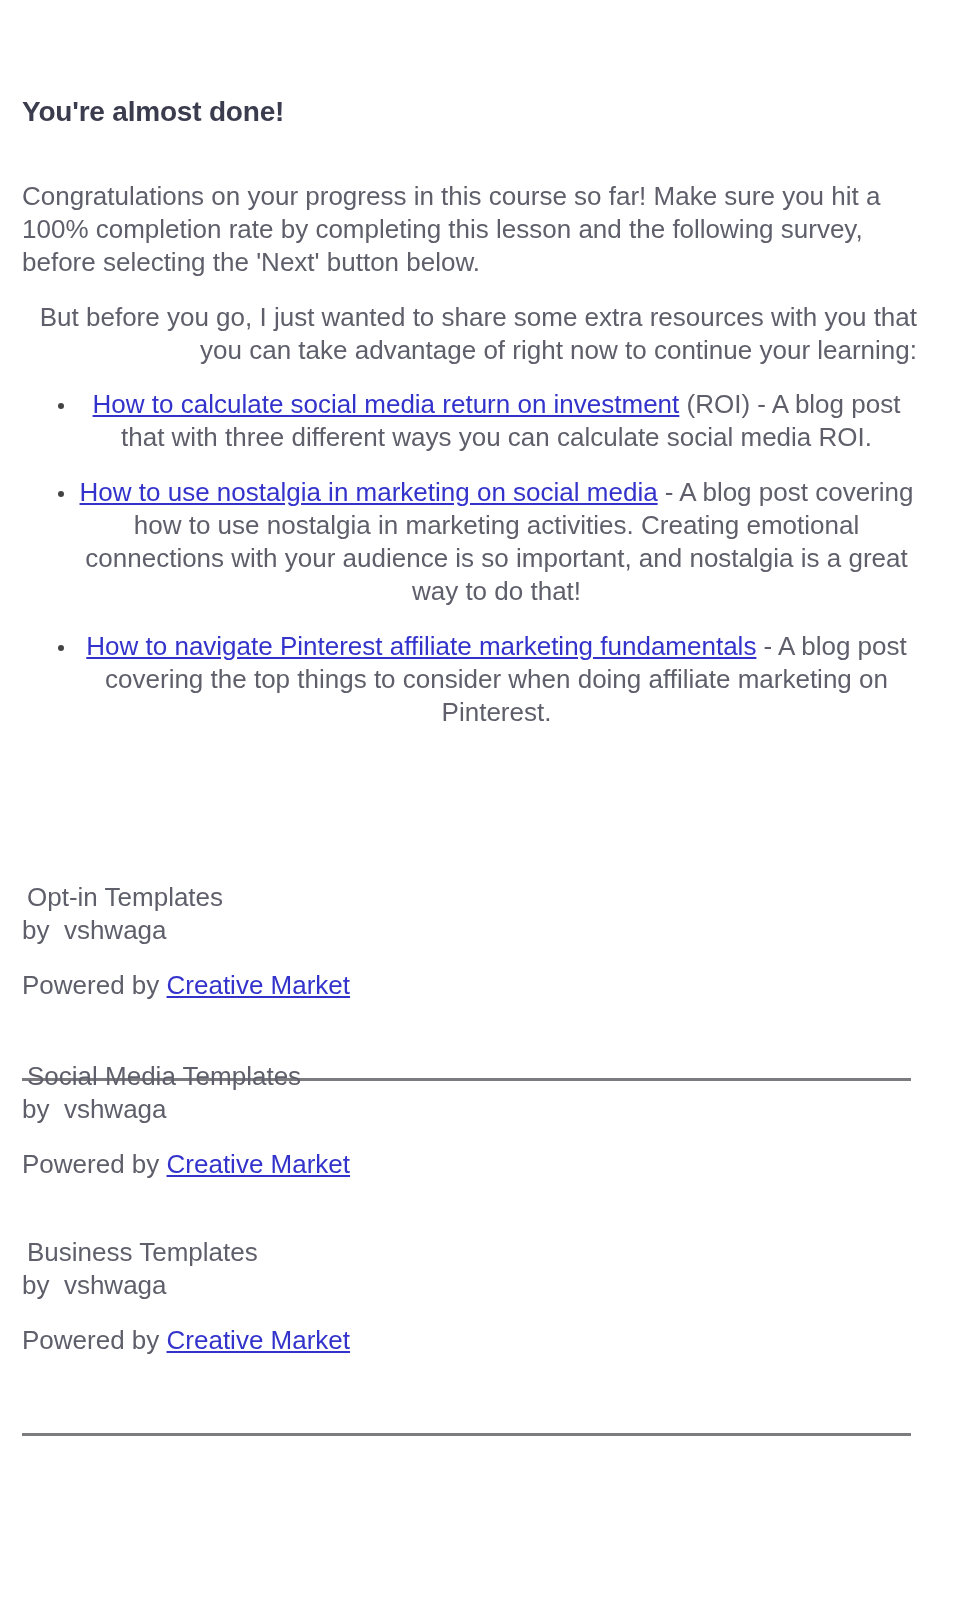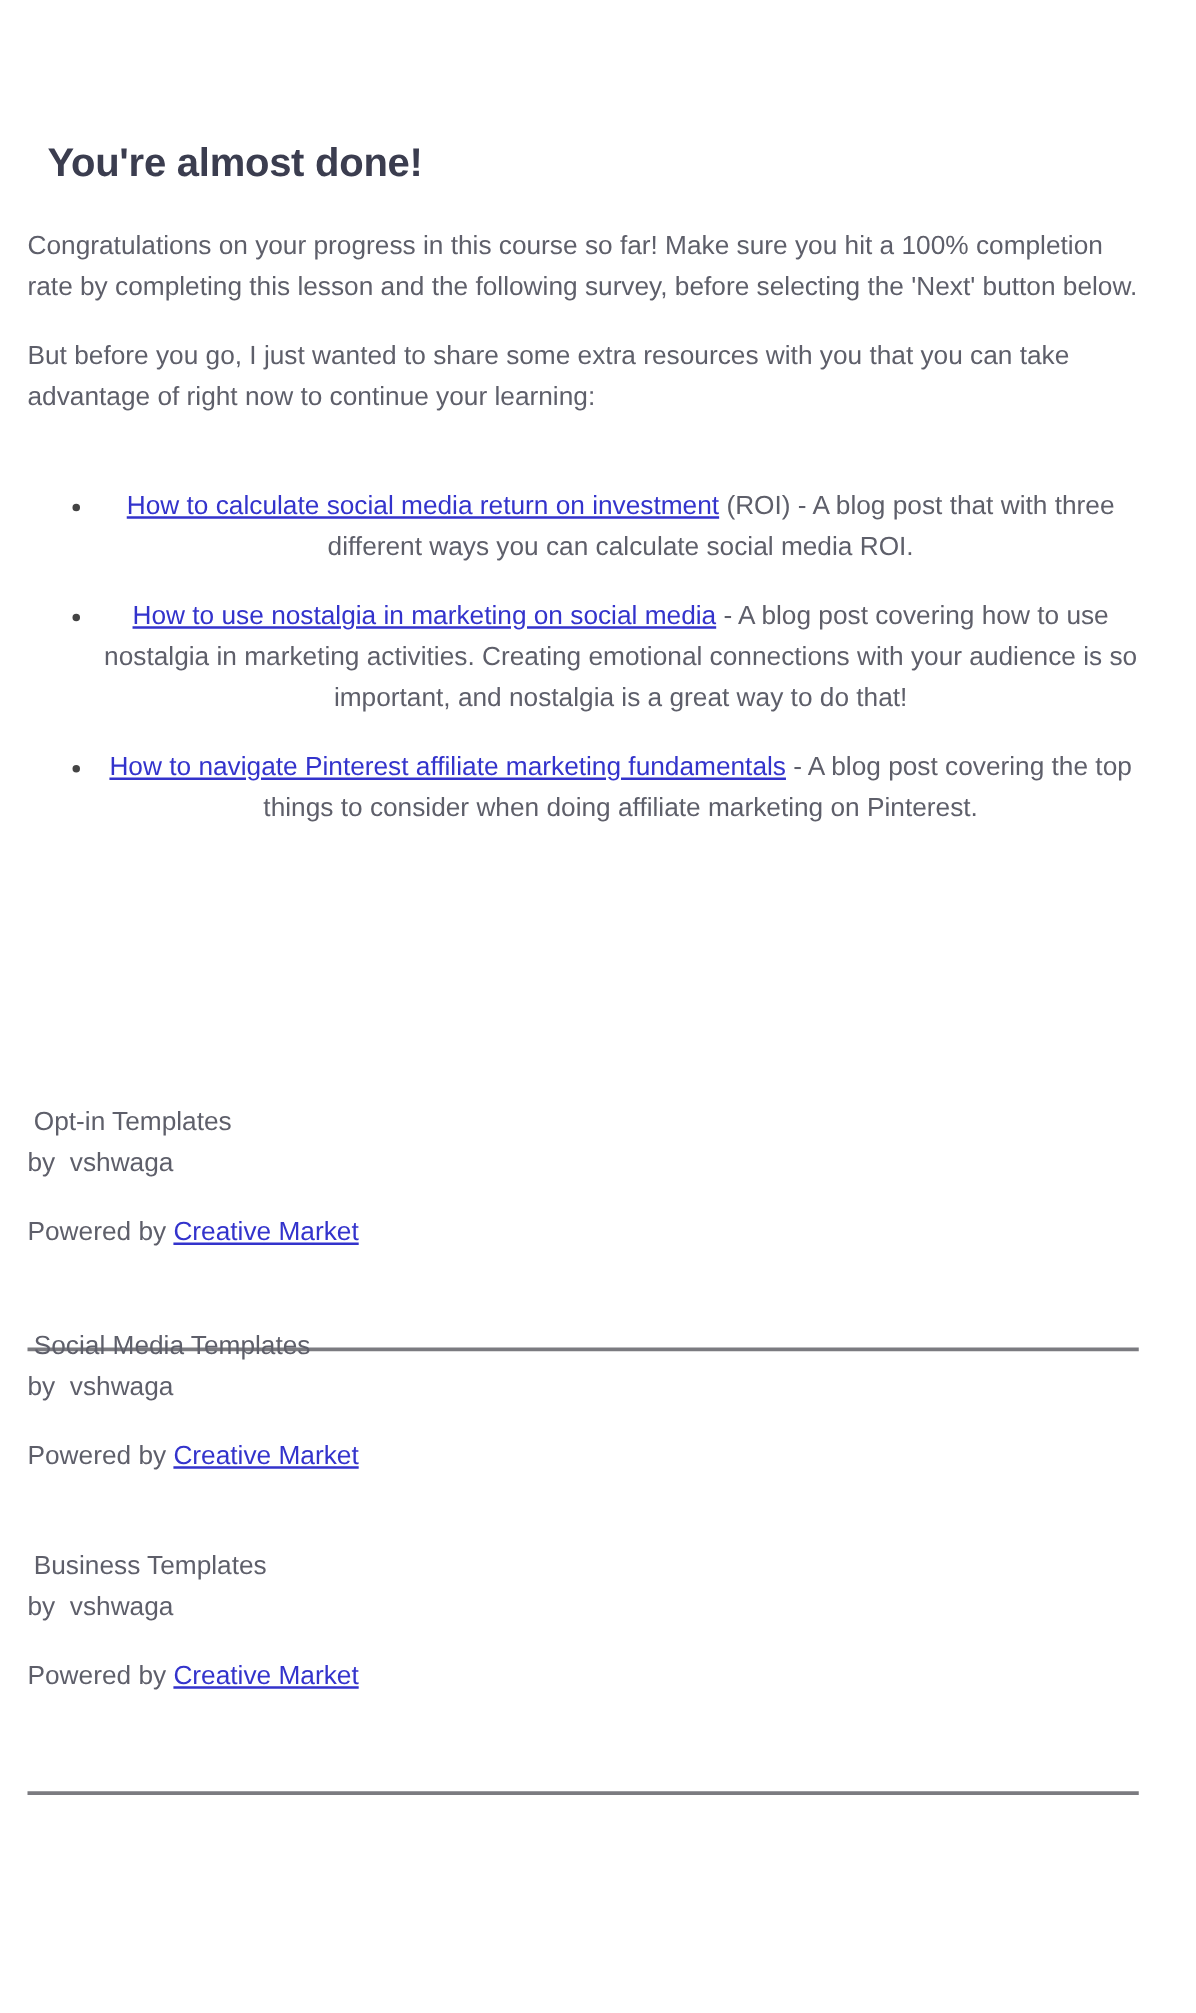--- a/index.html
+++ b/index.html
@@ -10,8 +10,8 @@
   }
   .page { position: relative; padding: 0 22px; }
   h1 {
-    position: absolute; top: 96px; left: 22px; margin: 16px;
-    font-size: 32px; font-weight: bold; color: #3b3d4f; letter-spacing: -0.2px;
+    position: absolute; top: 96px; left: 22px; margin: 0;
+    font-size: 28px; font-weight: bold; color: #3b3d4f; letter-spacing: -0.2px;
   }
   .body-text { font-size: 21px; line-height: 33px; color: #5e5f6a; }
   p { margin: 0; }

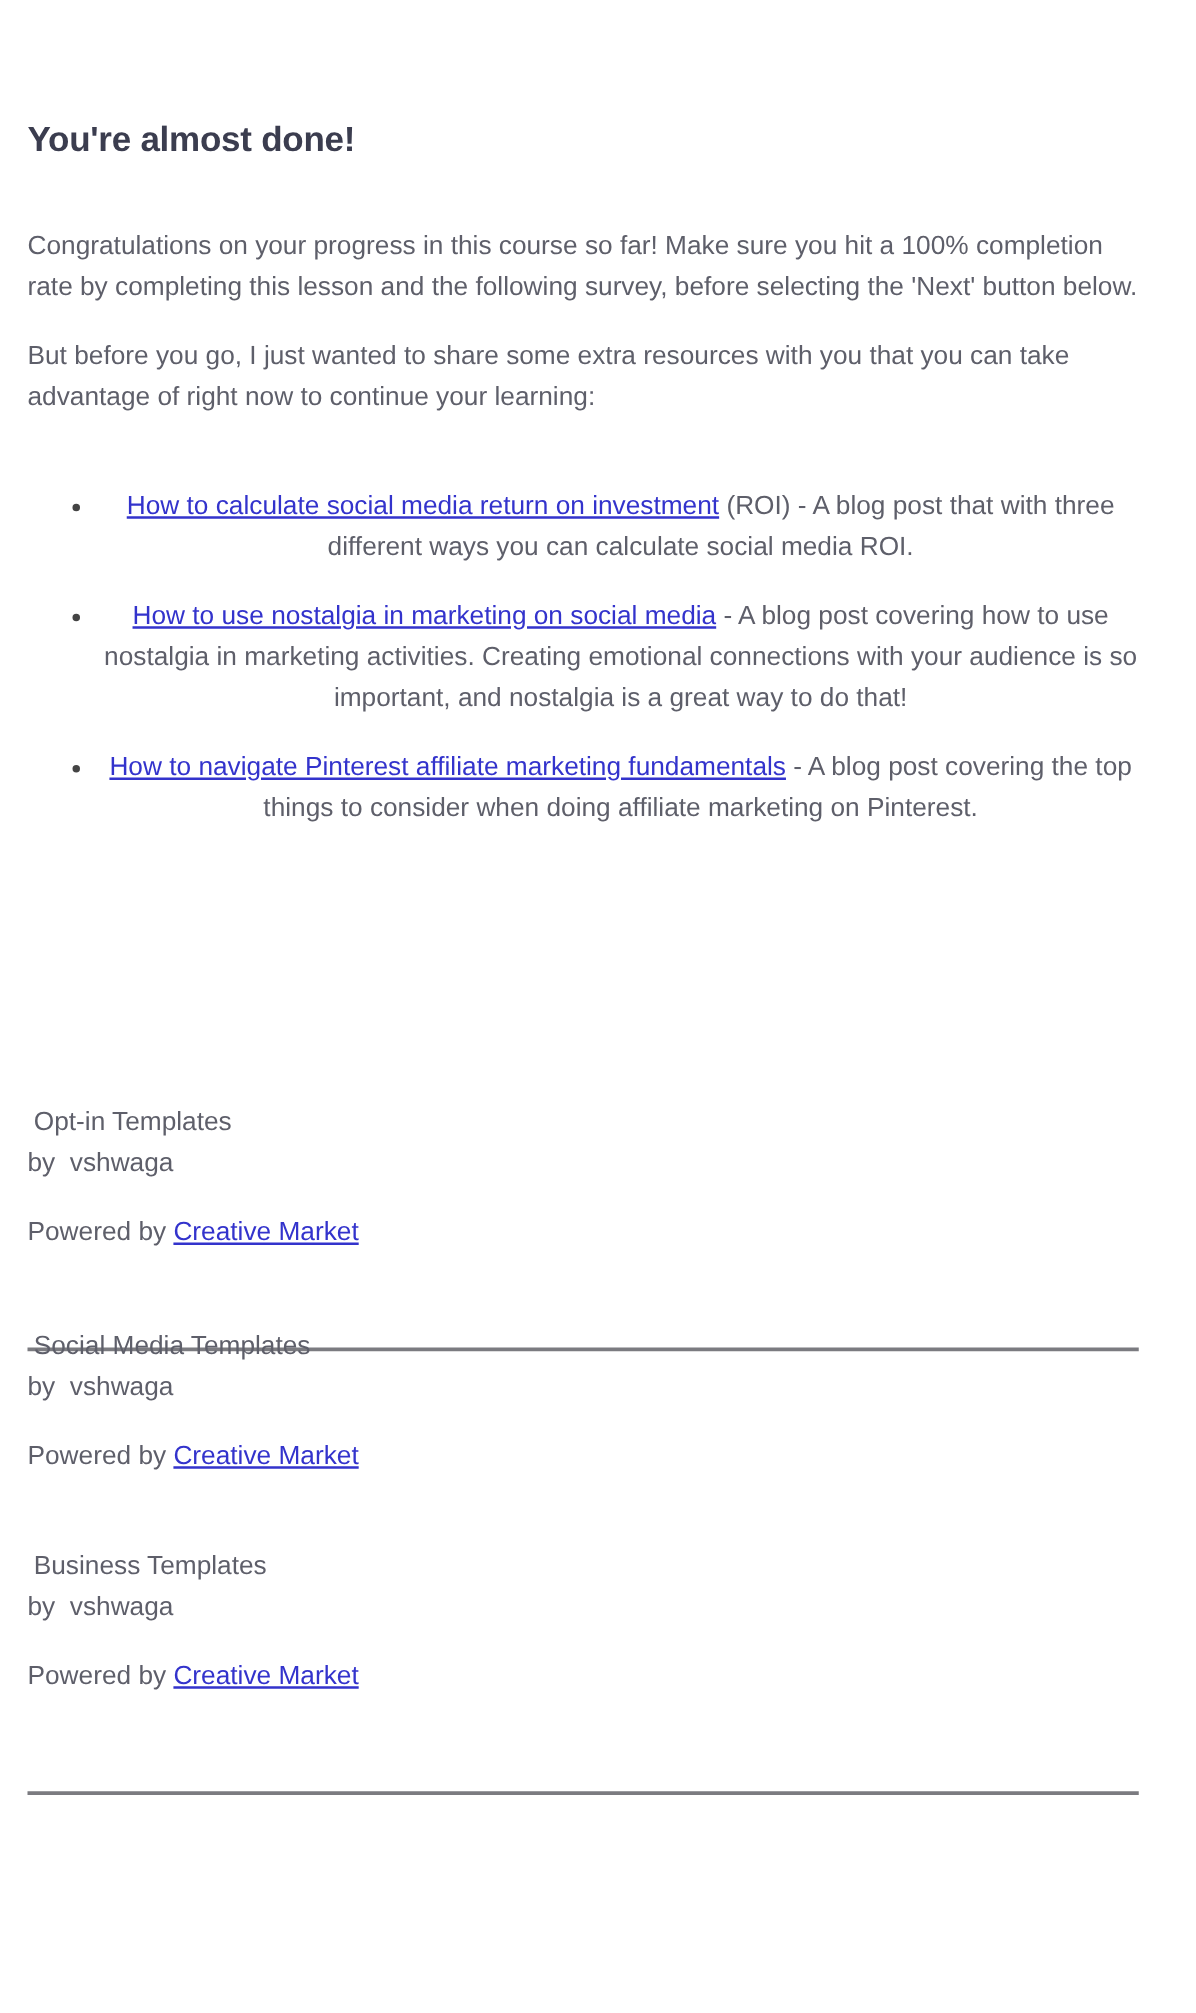--- a/index.html
+++ b/index.html
@@ -13,7 +13,7 @@
     position: absolute; top: 96px; left: 22px; margin: 0;
     font-size: 28px; font-weight: bold; color: #3b3d4f; letter-spacing: -0.2px;
   }
-  .body-text { font-size: 21px; line-height: 33px; color: #5e5f6a; }
+  .body-text { font-size: 26px; line-height: 33px; color: #5e5f6a; }
   p { margin: 0; }
   a { color: #3333cc; text-decoration: underline; }
   .abs { position: absolute; left: 22px; right: 40px; }

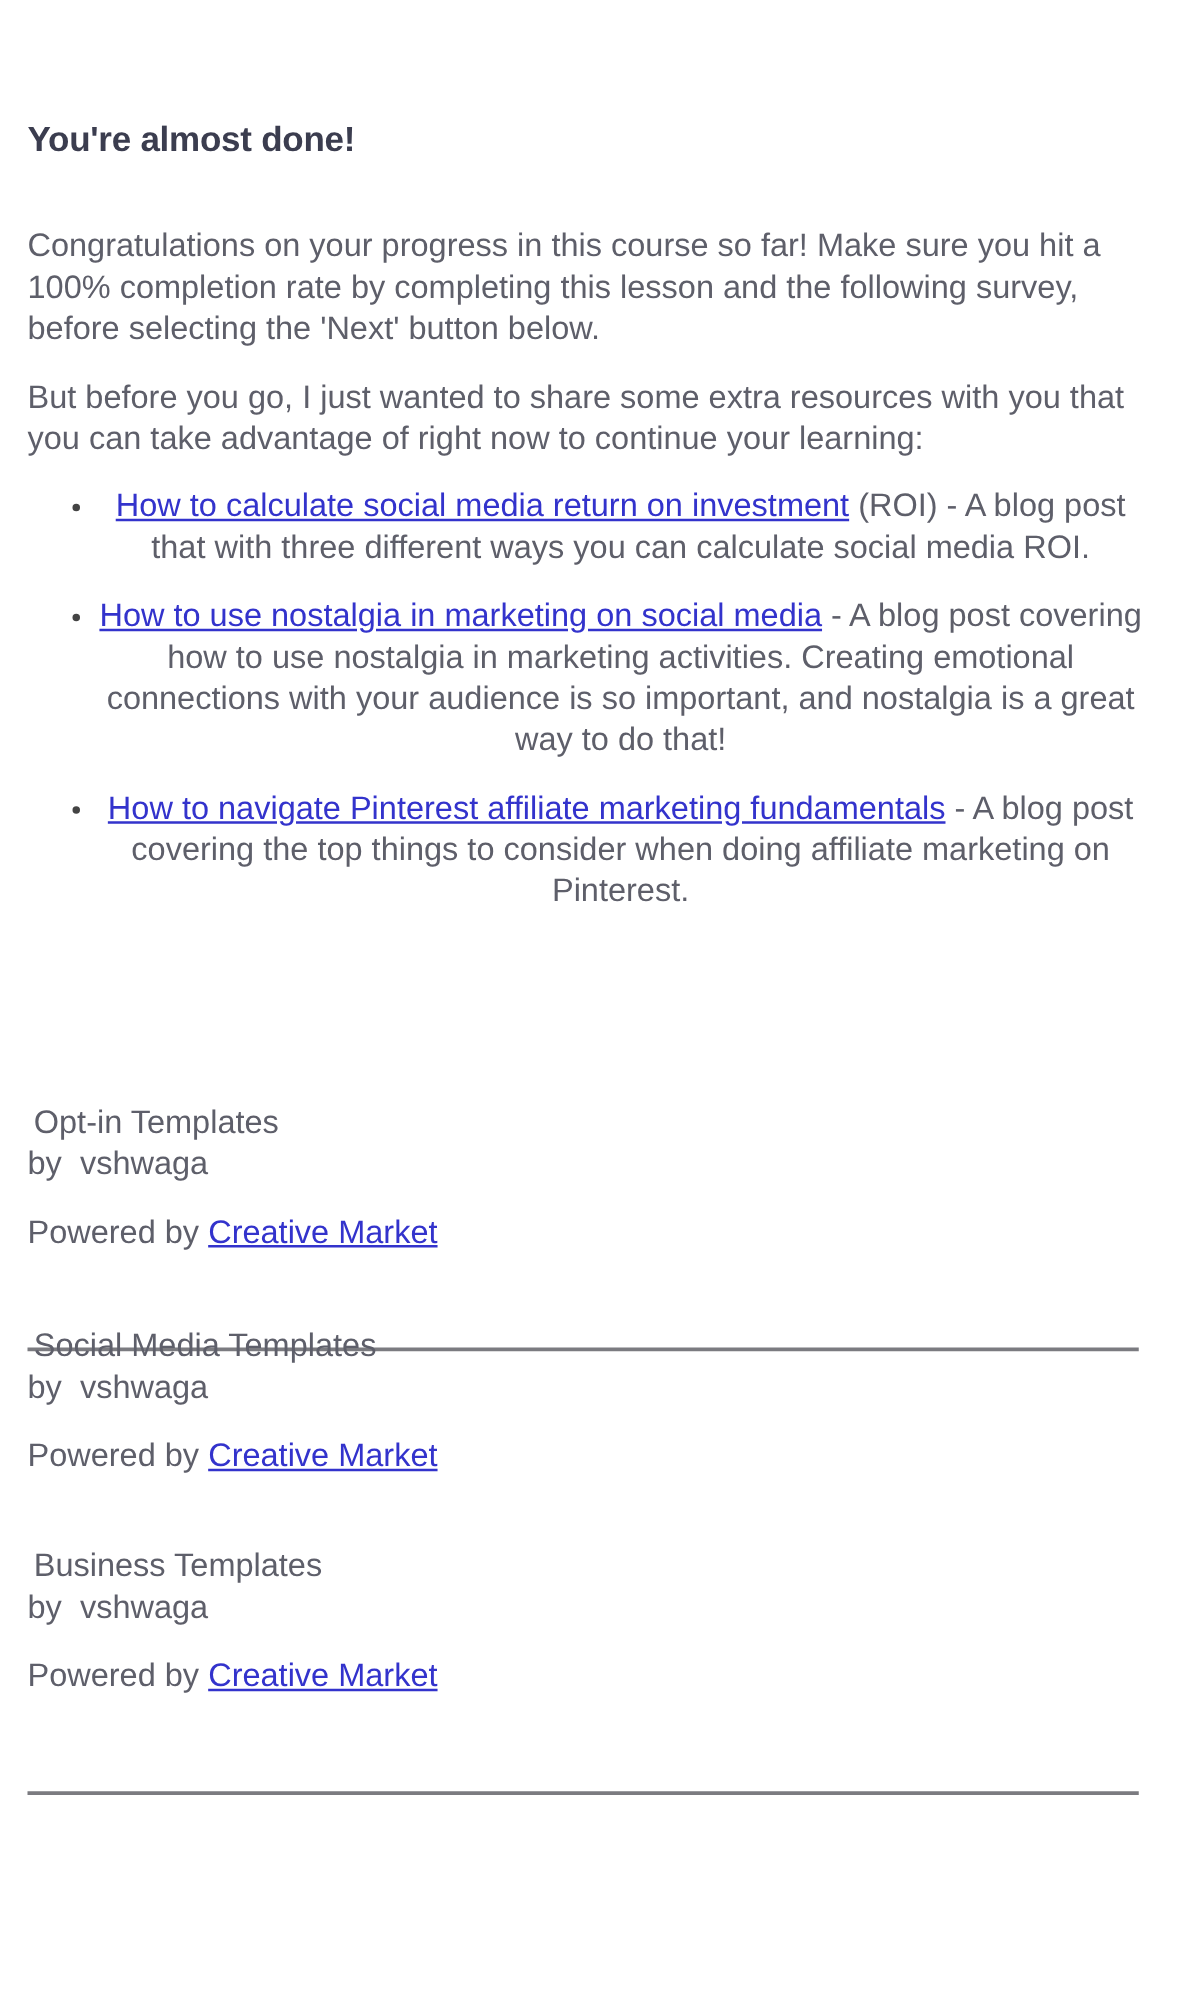--- a/index.html
+++ b/index.html
@@ -35,7 +35,7 @@
 
   <div class="abs body-text" style="top:180px;">
     <p>Congratulations on your progress in this course so far! Make sure you hit a 100% completion rate by completing this lesson and the following survey, before selecting the 'Next' button below.</p>
-    <p style="margin-top:22px;">But before you go, I just wanted to share some extra resources with you that you can take advantage of right now to continue your learning:</p>
+    <p style="margin-top:22px;text-align:right;">But before you go, I just wanted to share some extra resources with you that you can take advantage of right now to continue your learning:</p>
   </div>
 
   <div class="abs body-text" style="top:388px;text-align:center;">

